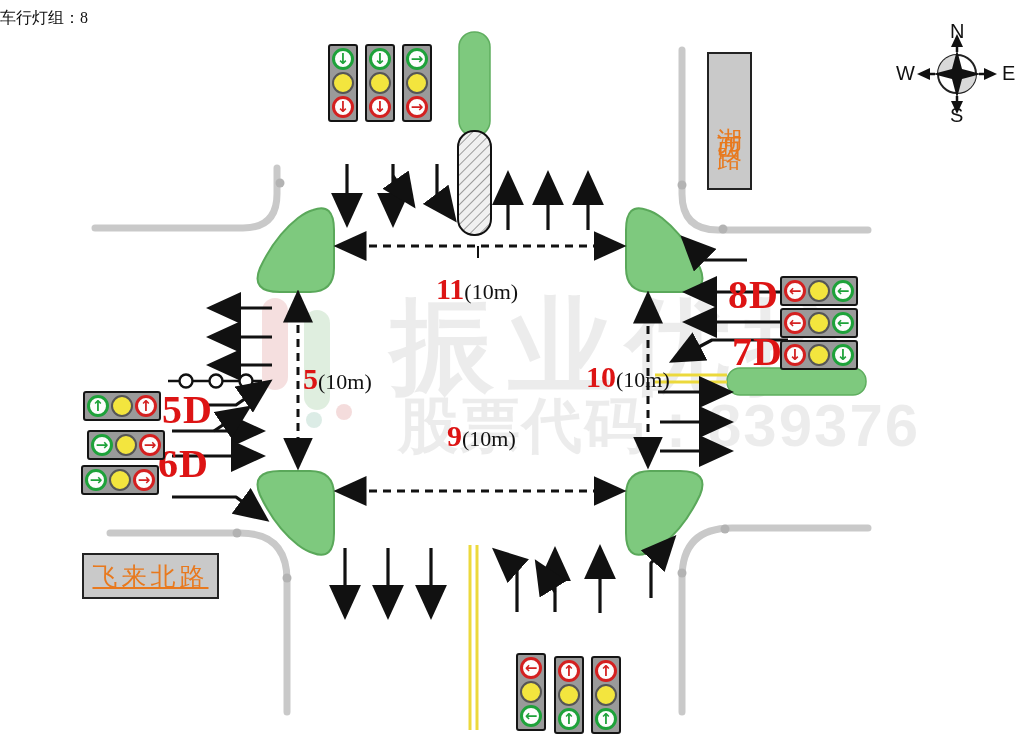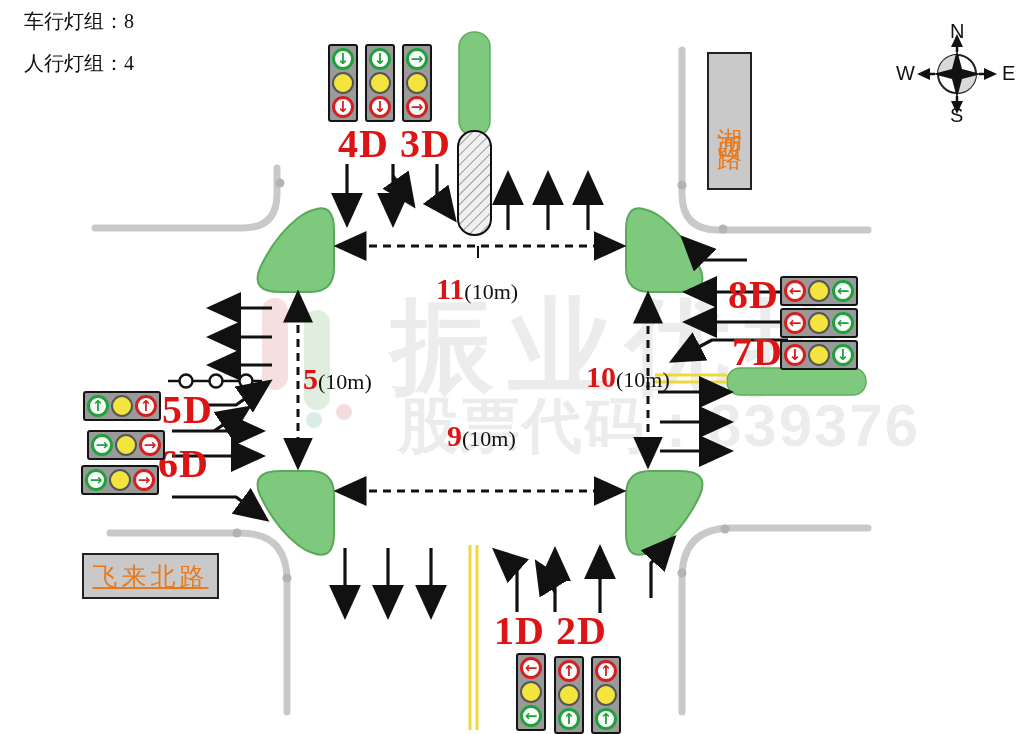--- a/index.html
+++ b/index.html
@@ -13,7 +13,7 @@
   .wm-stock{left:398px;top:386px;font-size:60px;letter-spacing:2px;text-align:center;}
   .wm-shape{position:absolute;z-index:0;}
   
-  .title-line{left:24px;font-size:20px;color:#111;z-index:3;}
+  .title-line{left:0;font-size:16px;color:#111;z-index:3;}
   
   .dlabel{position:absolute;z-index:4;color:#dd1414;font-weight:bold;font-size:40px;line-height:1;letter-spacing:1px;}
   

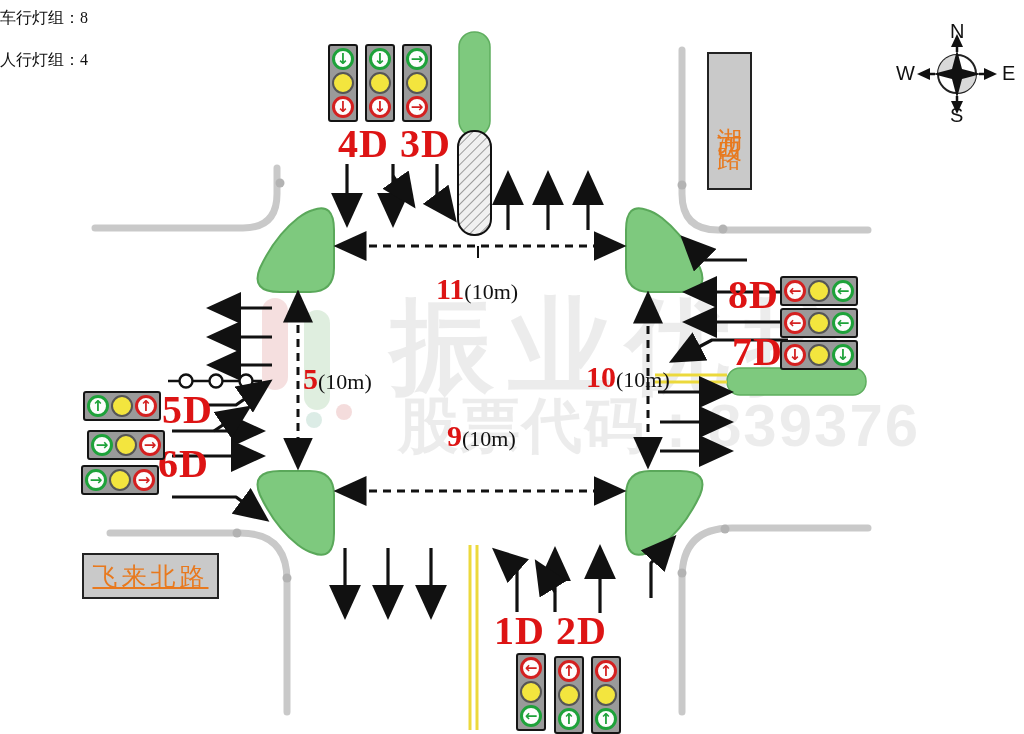--- a/index.html
+++ b/index.html
@@ -188,7 +188,6 @@
   </svg>
 
   <div class="txt title-line" style="top:8px">车行灯组：8</div>
-  <div class="txt title-line" style="top:50px">人行灯组：4</div>
 
   <div class="compass-letter" style="left:950px;top:20px">N</div>
   <div class="compass-letter" style="left:1002px;top:62px">E</div>

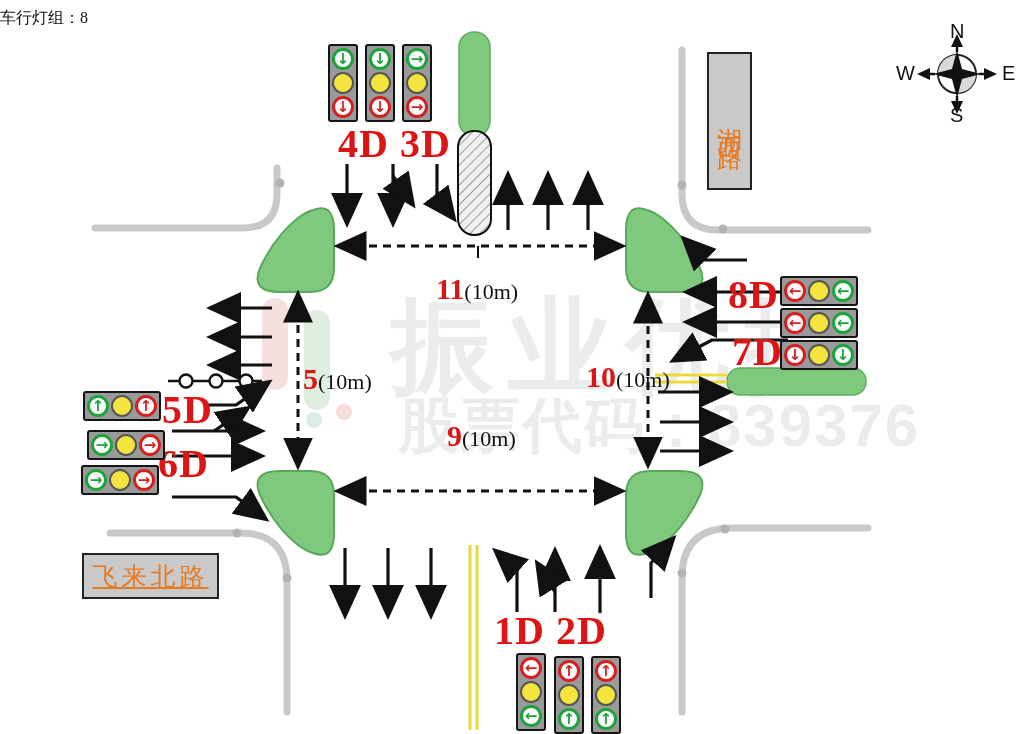--- a/index.html
+++ b/index.html
@@ -197,7 +197,6 @@
   <div class="roadsign roadsign-v" style="left:707px;top:52px;width:41px;height:134px">湖西路</div>
   <div class="roadsign roadsign-h" style="left:82px;top:553px;width:133px;height:42px">飞来北路</div>
 
-  <div class="dlabel" style="left:338px;top:124px">4D 3D</div>
   <div class="dlabel" style="left:494px;top:611px">1D 2D</div>
   <div class="dlabel" style="left:162px;top:390px">5D</div>
   <div class="dlabel" style="left:158px;top:444px">6D</div>

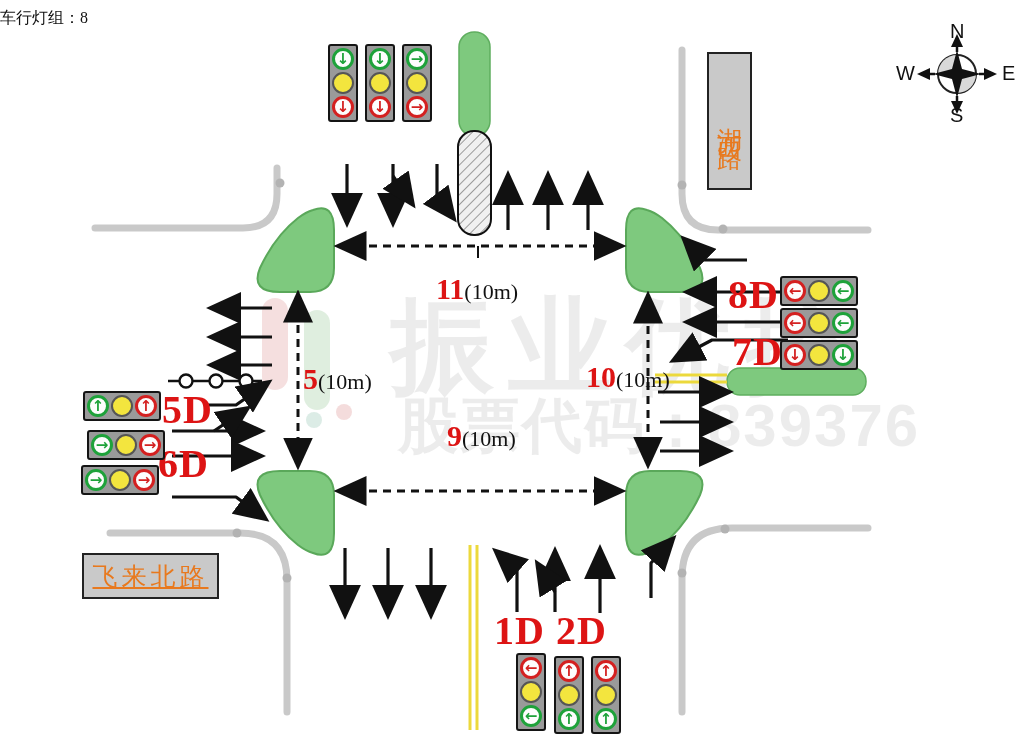--- a/index.html
+++ b/index.html
@@ -197,7 +197,6 @@
   <div class="roadsign roadsign-v" style="left:707px;top:52px;width:41px;height:134px">湖西路</div>
   <div class="roadsign roadsign-h" style="left:82px;top:553px;width:133px;height:42px">飞来北路</div>
 
-  <div class="dlabel" style="left:494px;top:611px">1D 2D</div>
   <div class="dlabel" style="left:162px;top:390px">5D</div>
   <div class="dlabel" style="left:158px;top:444px">6D</div>
   <div class="dlabel" style="left:728px;top:275px">8D</div>

